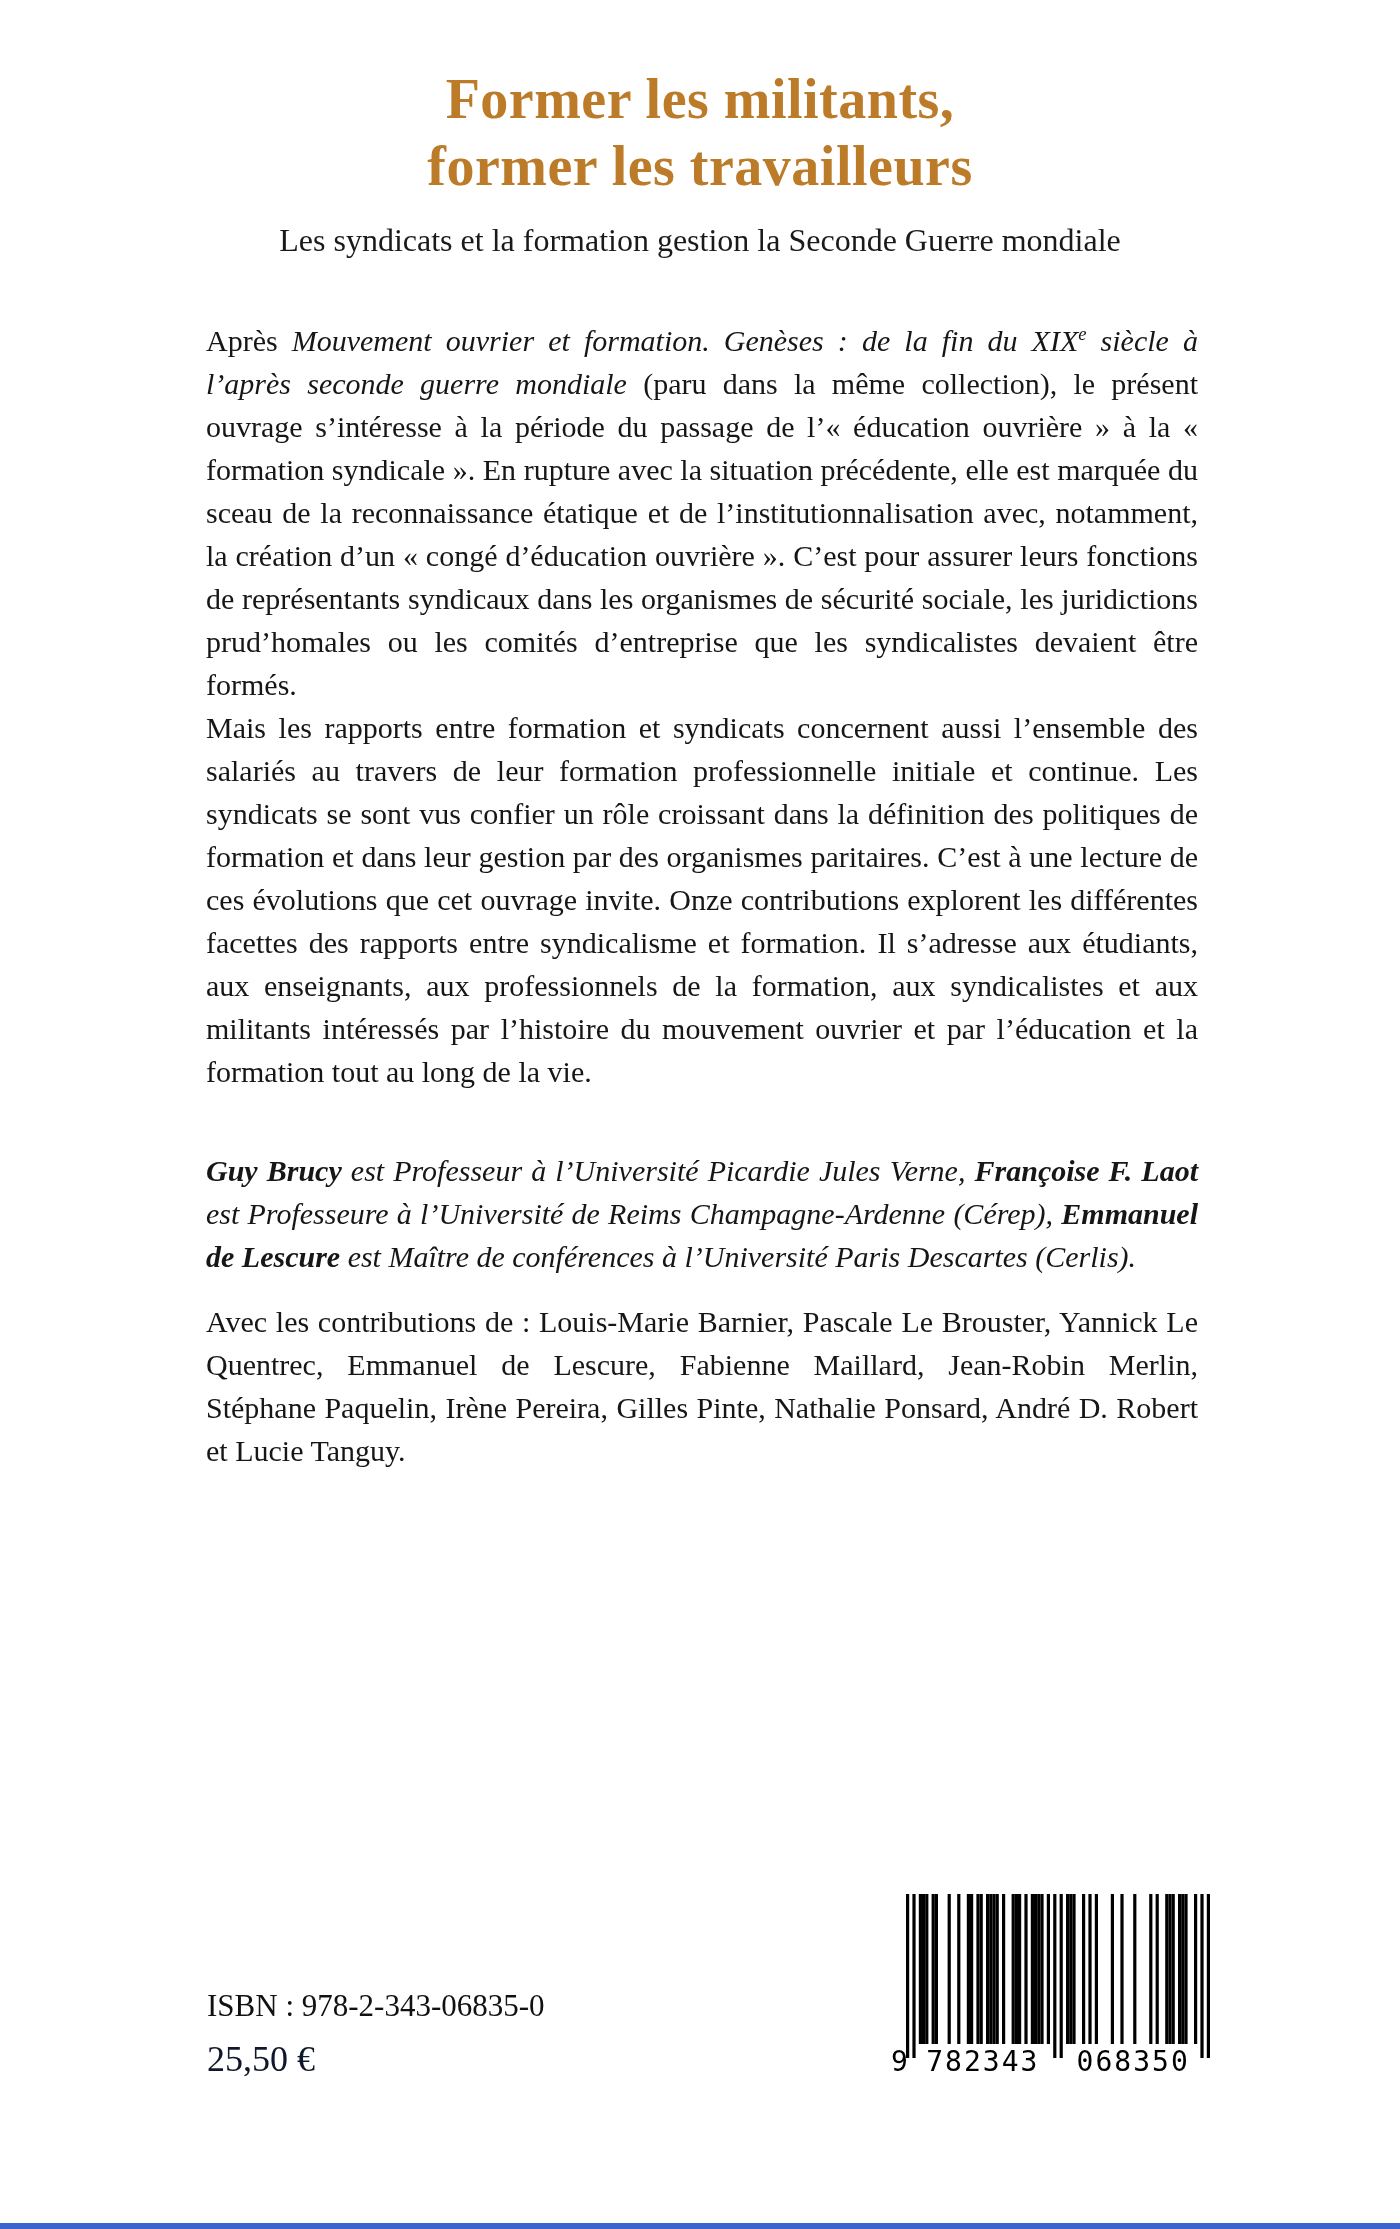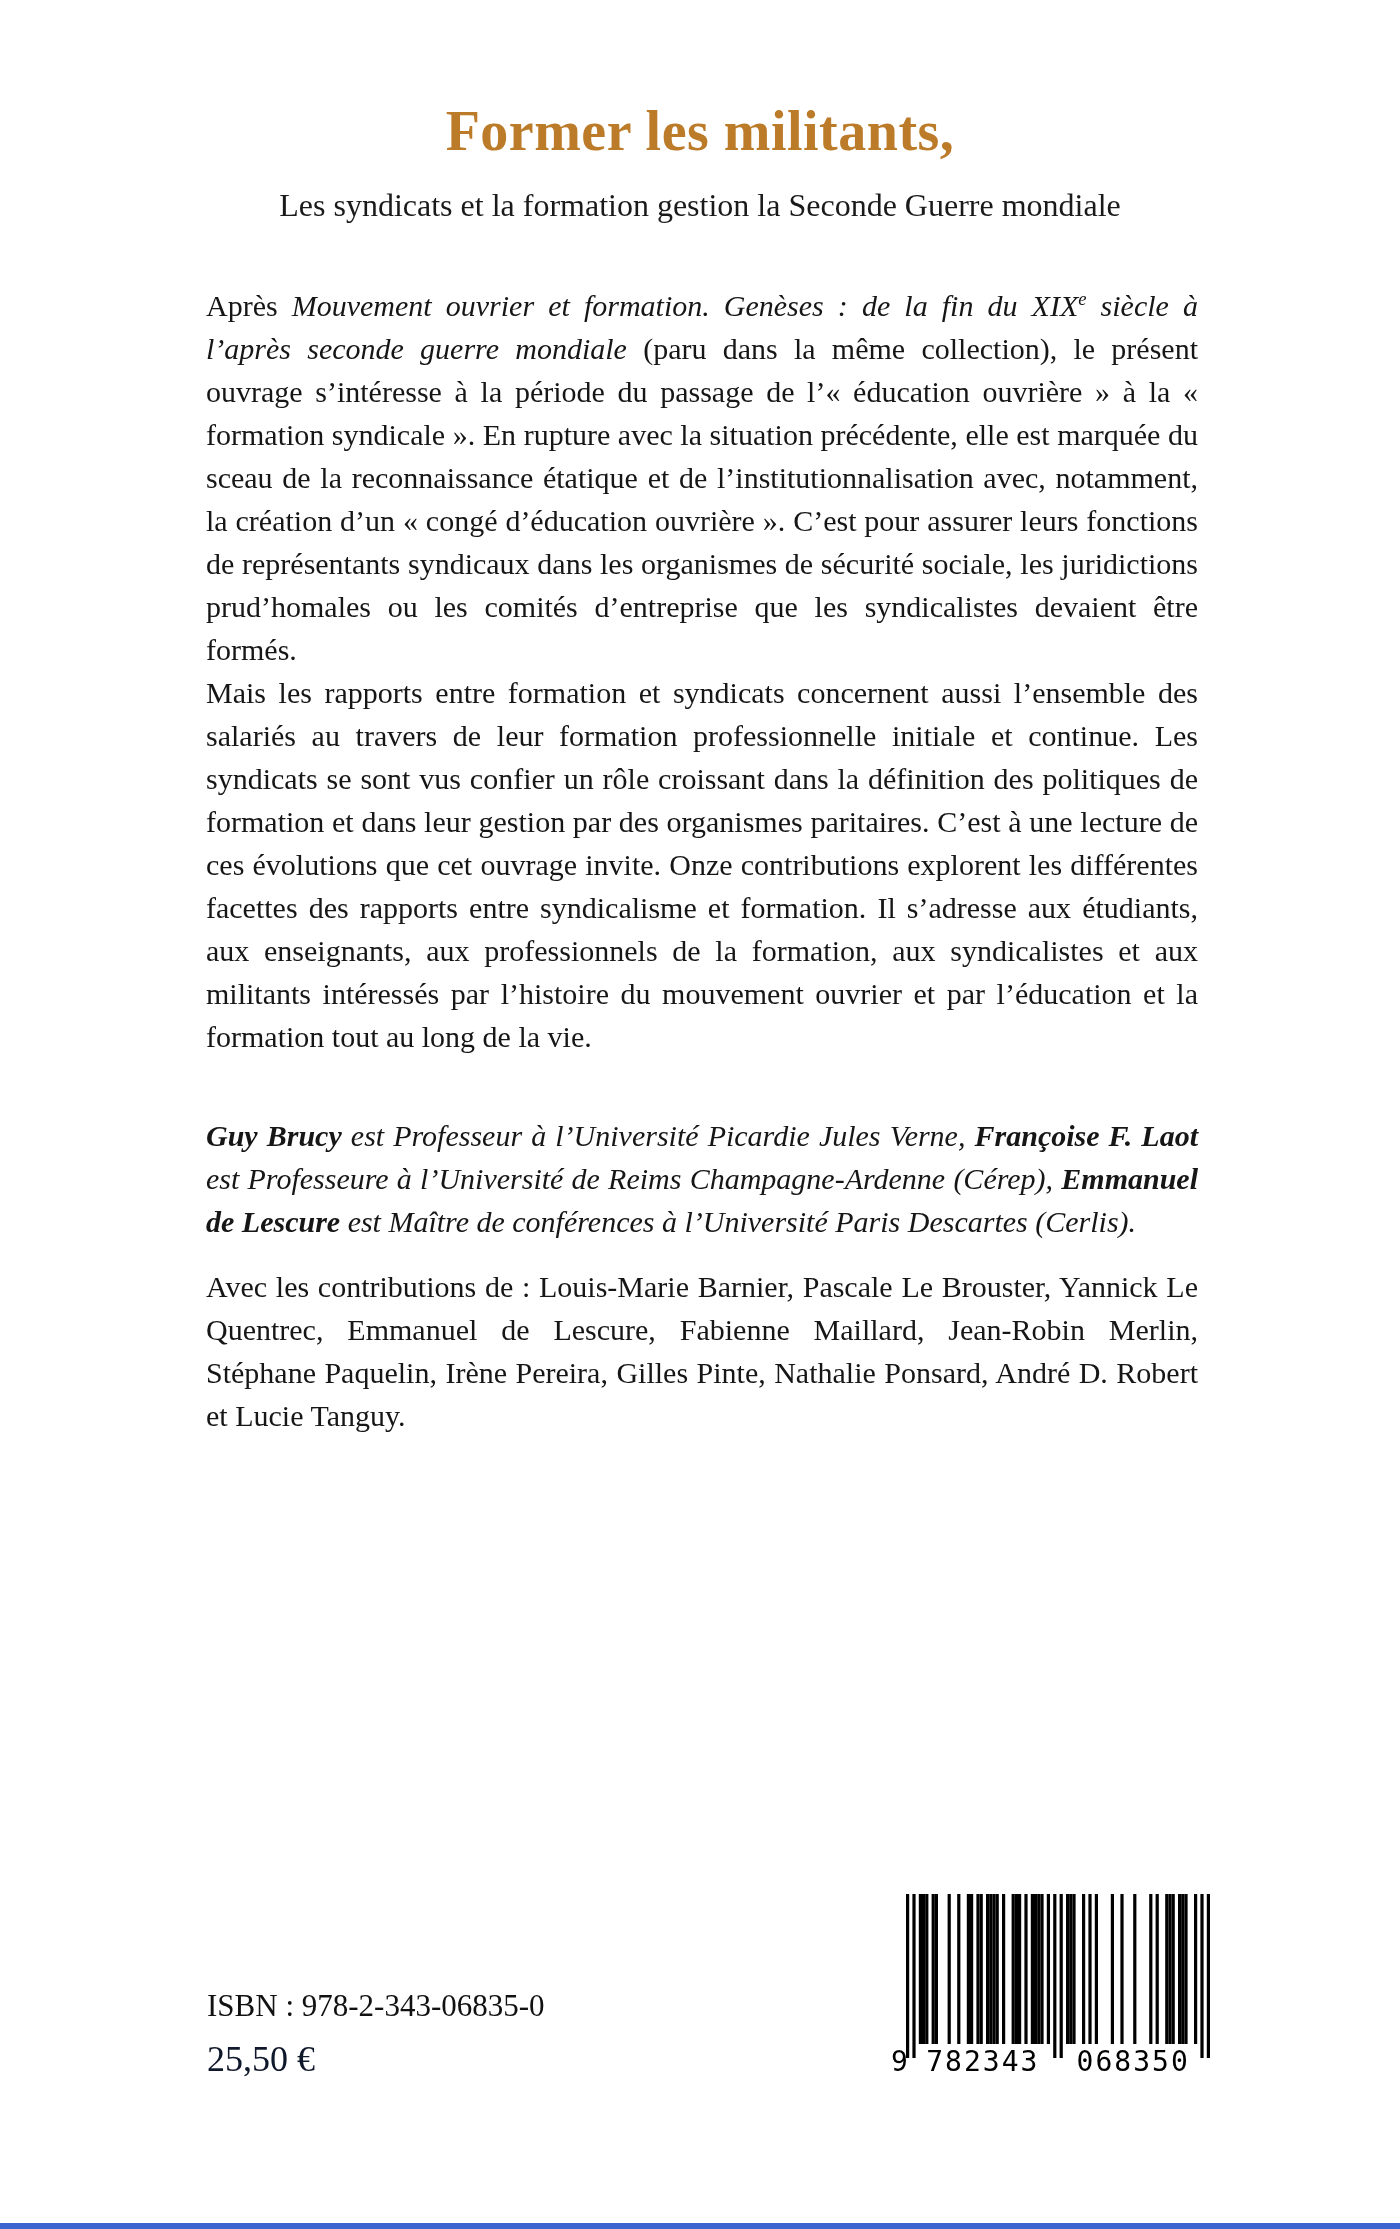--- a/index.html
+++ b/index.html
@@ -13,7 +13,7 @@
   }
   .page { position: absolute; inset: 0; background: #ffffff; }
 
-  .cover-header { padding-top: 98px; text-align: center; }
+  .cover-header { padding-top: 66px; text-align: center; }
   .title {
     font-size: 56px; line-height: 67px;
     font-weight: bold; letter-spacing: 0.5px;

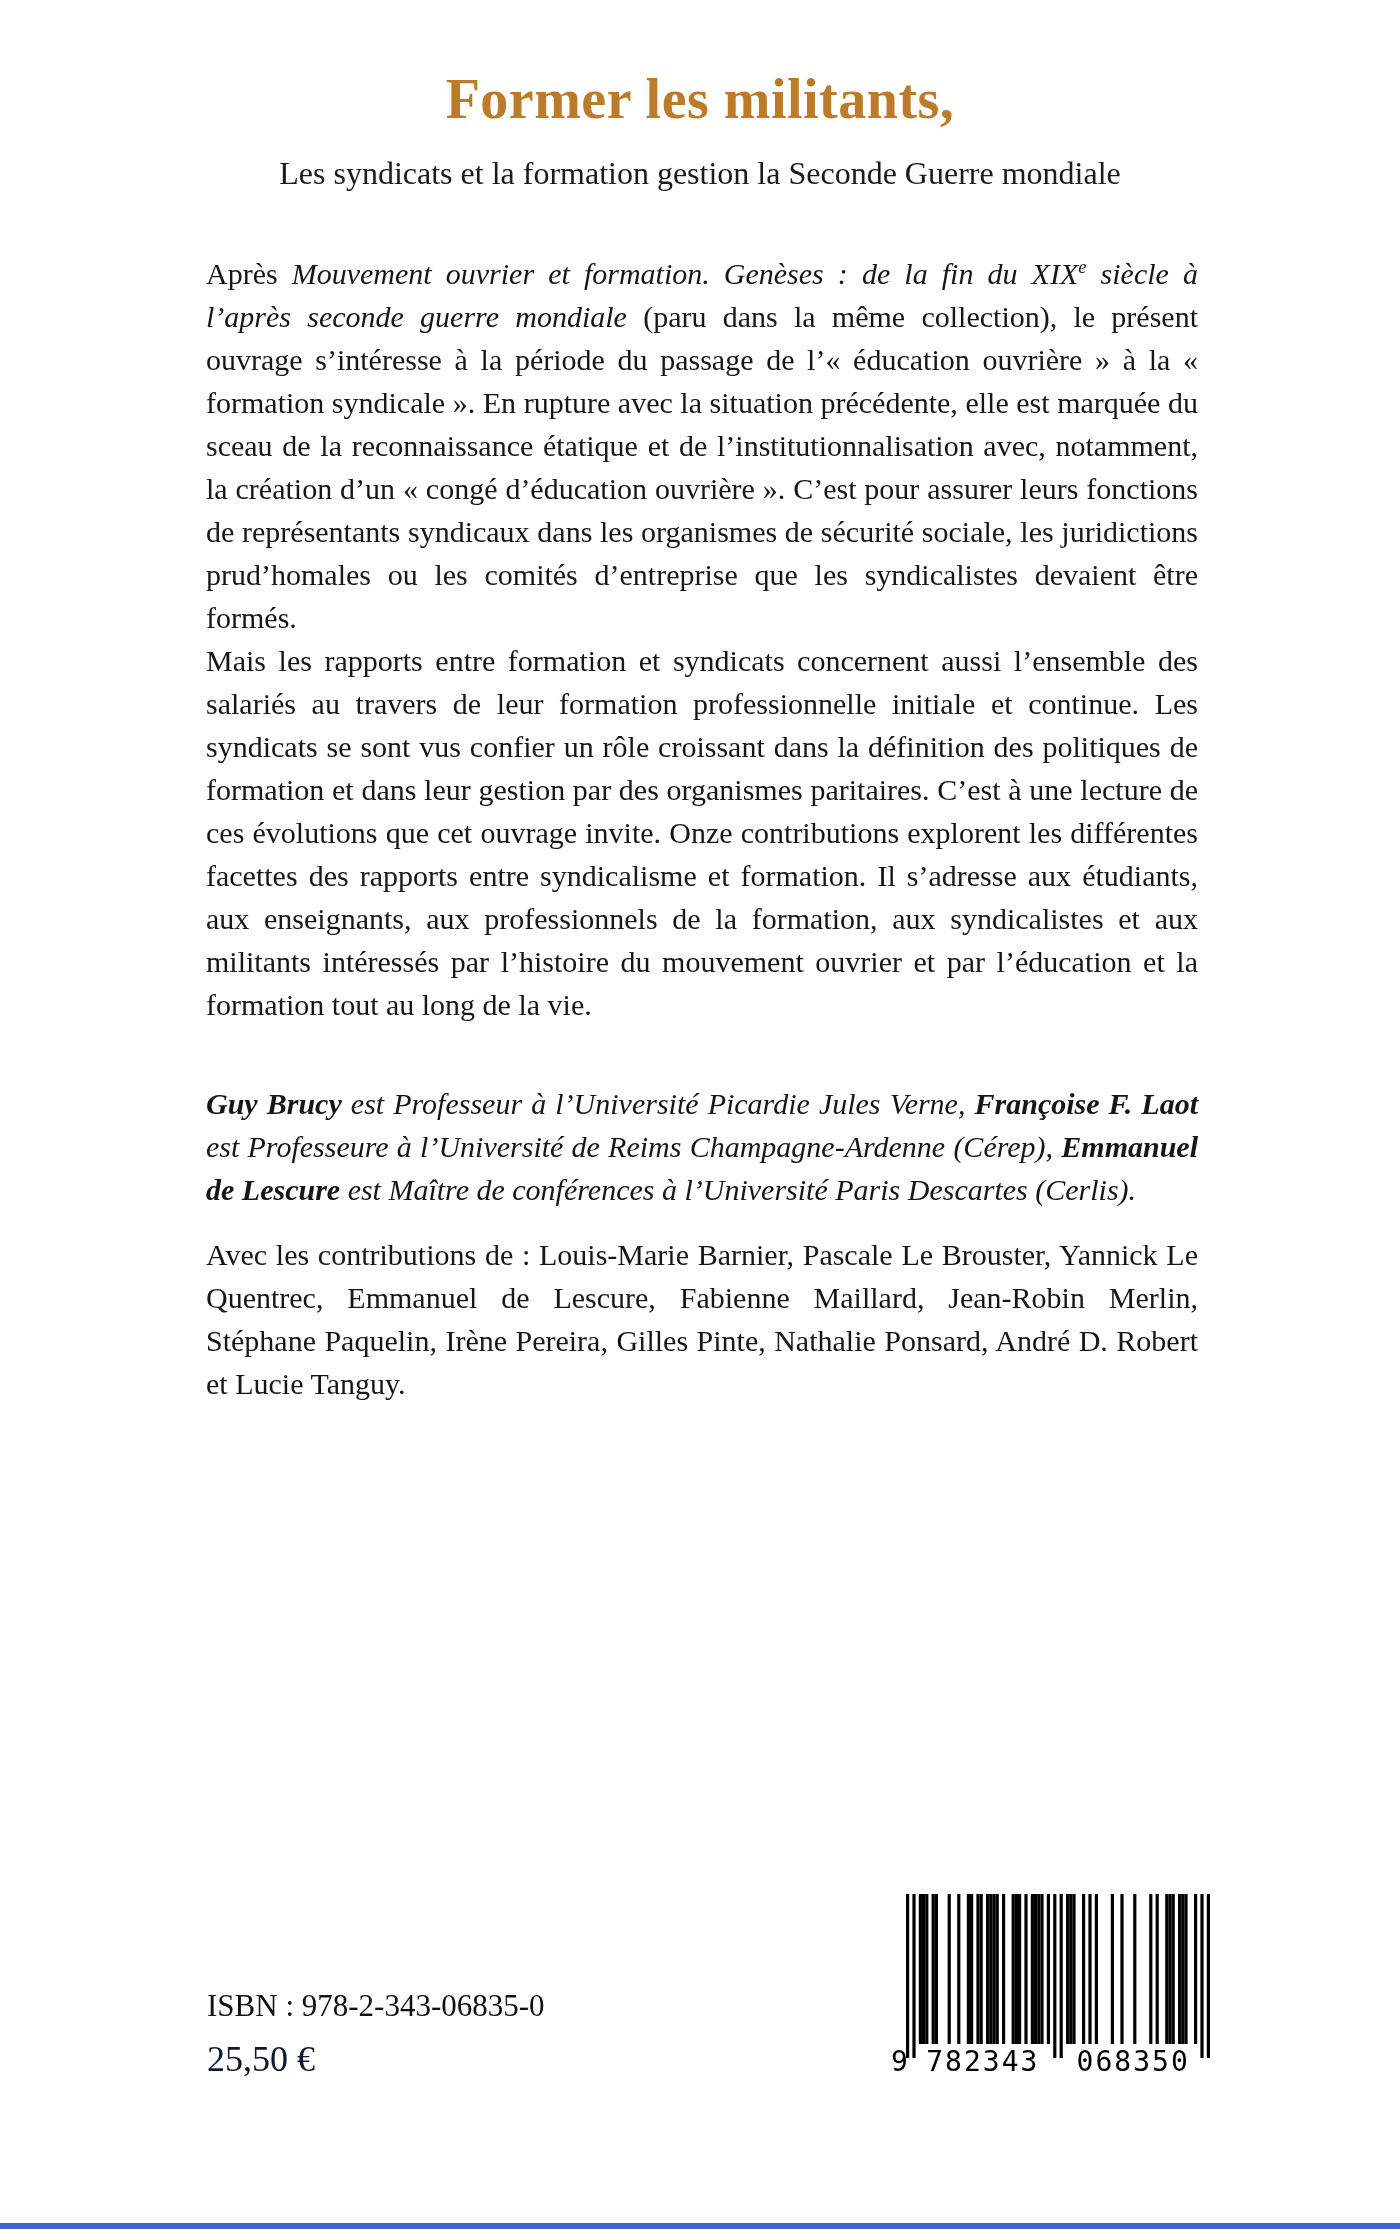--- a/index.html
+++ b/index.html
@@ -58,6 +58,7 @@
   <header class="cover-header">
     <h1 class="title" style="color: rgb(188, 123, 40);">
       <span class="title-line">Former les militants,</span>
+      <span class="title-line">former les travailleurs</span>
     </h1>
     <p class="subtitle">Les syndicats et la formation gestion la Seconde Guerre mondiale</p>
   </header>

